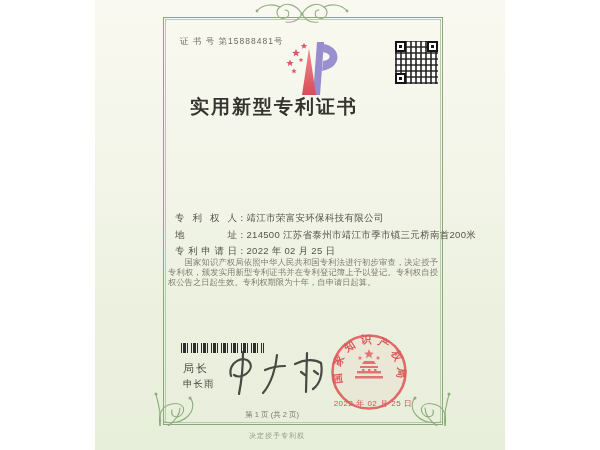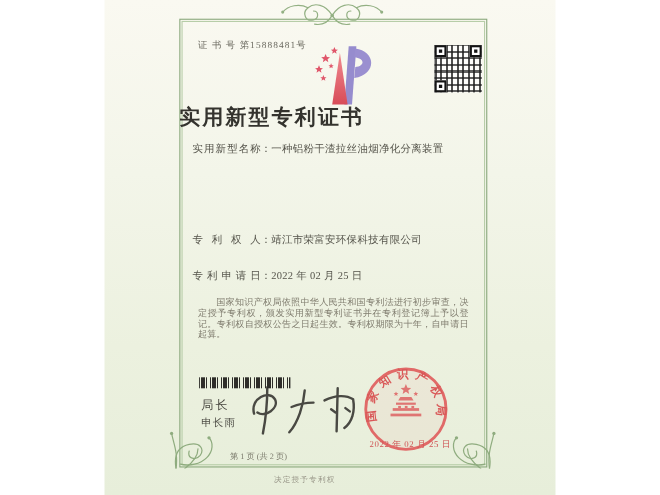--- a/index.html
+++ b/index.html
@@ -4,7 +4,7 @@
 <style>
   html,body{margin:0;padding:0;background:#ffffff;}
   .stage{position:relative;width:600px;height:450px;background:#ffffff;overflow:hidden;
-         font-family:Liberation Serif, serif;}
+         font-family:Liberation Sans, sans-serif;}
   .paper{position:absolute;left:95px;top:0;width:410px;height:450px;
          background:linear-gradient(180deg,#faf9f1 0%,#f3f5e9 35%,#ecf1df 70%,#e7eeda 100%);}
   .frame-outer{position:absolute;left:68px;top:17px;width:278px;height:406px;

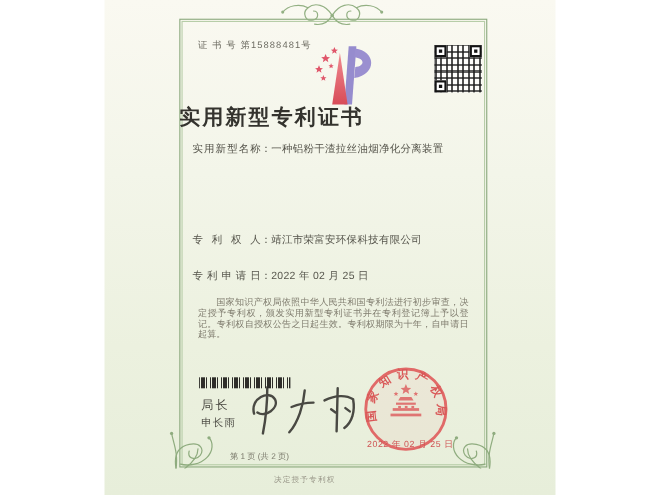--- a/index.html
+++ b/index.html
@@ -19,7 +19,7 @@
   .qr .fp{position:absolute;width:11px;height:11px;border:2px solid #141414;background:#fff;box-sizing:border-box;}
   .qr .fp::after{content:"";position:absolute;left:2px;top:2px;right:2px;bottom:2px;background:#141414;}
   .qr .fp.tl{left:0;top:0}.qr .fp.tr{right:0;top:0}.qr .fp.bl{left:0;bottom:0}
-  .title{position:absolute;left:68px;top:94px;width:222px;text-align:left;
+  .title{position:absolute;left:68px;top:94px;width:222px;text-align:center;
          font-size:19px;font-weight:bold;color:#34332e;letter-spacing:2px;white-space:nowrap;}
   .field-row{position:absolute;left:80px;font-size:9.5px;color:#55544b;white-space:nowrap;height:13px;}
   .f-label{display:inline-block;width:62px;text-align:justify;text-align-last:justify;vertical-align:top;}

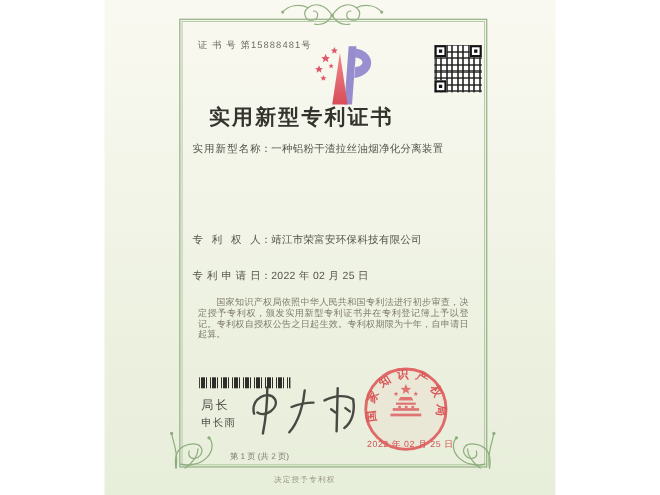--- a/index.html
+++ b/index.html
@@ -119,9 +119,6 @@
 
     <div class="title">实用新型专利证书</div>
 
-    <div class="field-row" style="top:129px">
-      <span class="f-label">实用新型名称</span><span class="f-colon">：</span><span class="f-value">一种铝粉干渣拉丝油烟净化分离装置</span>
-    </div>
     <div class="field-row" style="top:212px">
       <span class="f-label">专利权人</span><span class="f-colon">：</span><span class="f-value">靖江市荣富安环保科技有限公司</span>
     </div>

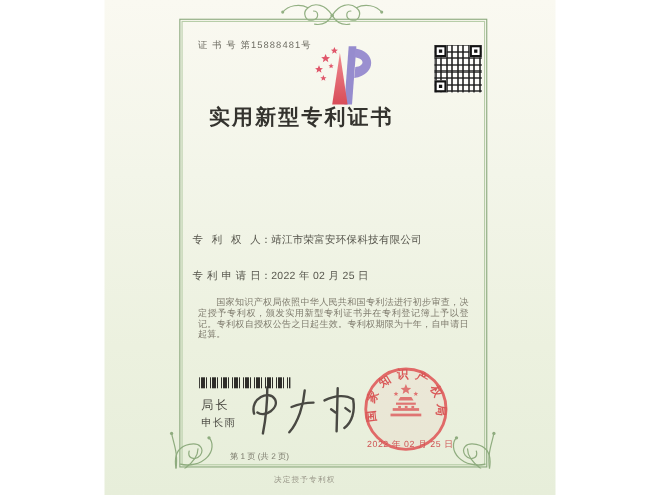--- a/index.html
+++ b/index.html
@@ -122,6 +122,9 @@
     <div class="field-row" style="top:212px">
       <span class="f-label">专利权人</span><span class="f-colon">：</span><span class="f-value">靖江市荣富安环保科技有限公司</span>
     </div>
+    <div class="field-row" style="top:229px">
+      <span class="f-label">地址</span><span class="f-colon">：</span><span class="f-value">214500 江苏省泰州市靖江市季市镇三元桥南首200米</span>
+    </div>
     <div class="field-row" style="top:245px">
       <span class="f-label">专利申请日</span><span class="f-colon">：</span><span class="f-value">2022 年 02 月 25 日</span>
     </div>

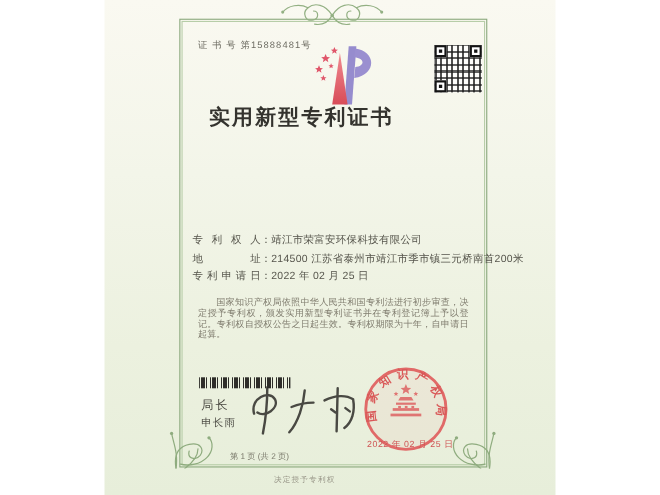--- a/index.html
+++ b/index.html
@@ -27,7 +27,7 @@
   .f-value{display:inline-block;vertical-align:top;letter-spacing:.3px;}
   .paras{position:absolute;left:73px;top:258px;width:270px;font-size:8.3px;line-height:9.8px;
          color:#807d6f;text-align:justify;}
-  .paras p{margin:12px;text-indent:2em;}
+  .paras p{margin:0;text-indent:2em;}
   .barcode{position:absolute;left:86px;top:343px;width:83px;height:10px;
          background:repeating-linear-gradient(90deg,#2e2d29 0 1px,transparent 1px 2px,#2e2d29 2px 5px,transparent 5px 6px,#2e2d29 6px 7px,transparent 7px 10px);}
   .director-title{position:absolute;left:88px;top:361px;font-size:11px;color:#4a4942;letter-spacing:2px;}

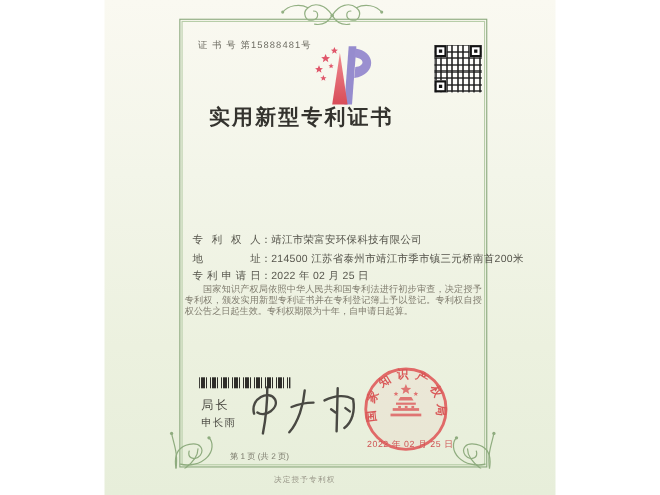--- a/index.html
+++ b/index.html
@@ -36,7 +36,7 @@
   .seal{position:absolute;left:231px;top:329px;width:86px;height:86px;}
   .seal-date{position:absolute;left:236px;top:398px;width:84px;text-align:center;
          font-size:8px;color:#cf5454;letter-spacing:.5px;white-space:nowrap;}
-  .page-indicator{position:absolute;left:114px;top:410px;width:90px;text-align:left;
+  .page-indicator{position:absolute;left:114px;top:410px;width:90px;text-align:right;
          font-size:7.5px;color:#79786a;white-space:nowrap;}
   .continuation{position:absolute;left:137px;top:431px;width:90px;text-align:center;
          font-size:7px;color:#9a988a;letter-spacing:1px;white-space:nowrap;}

